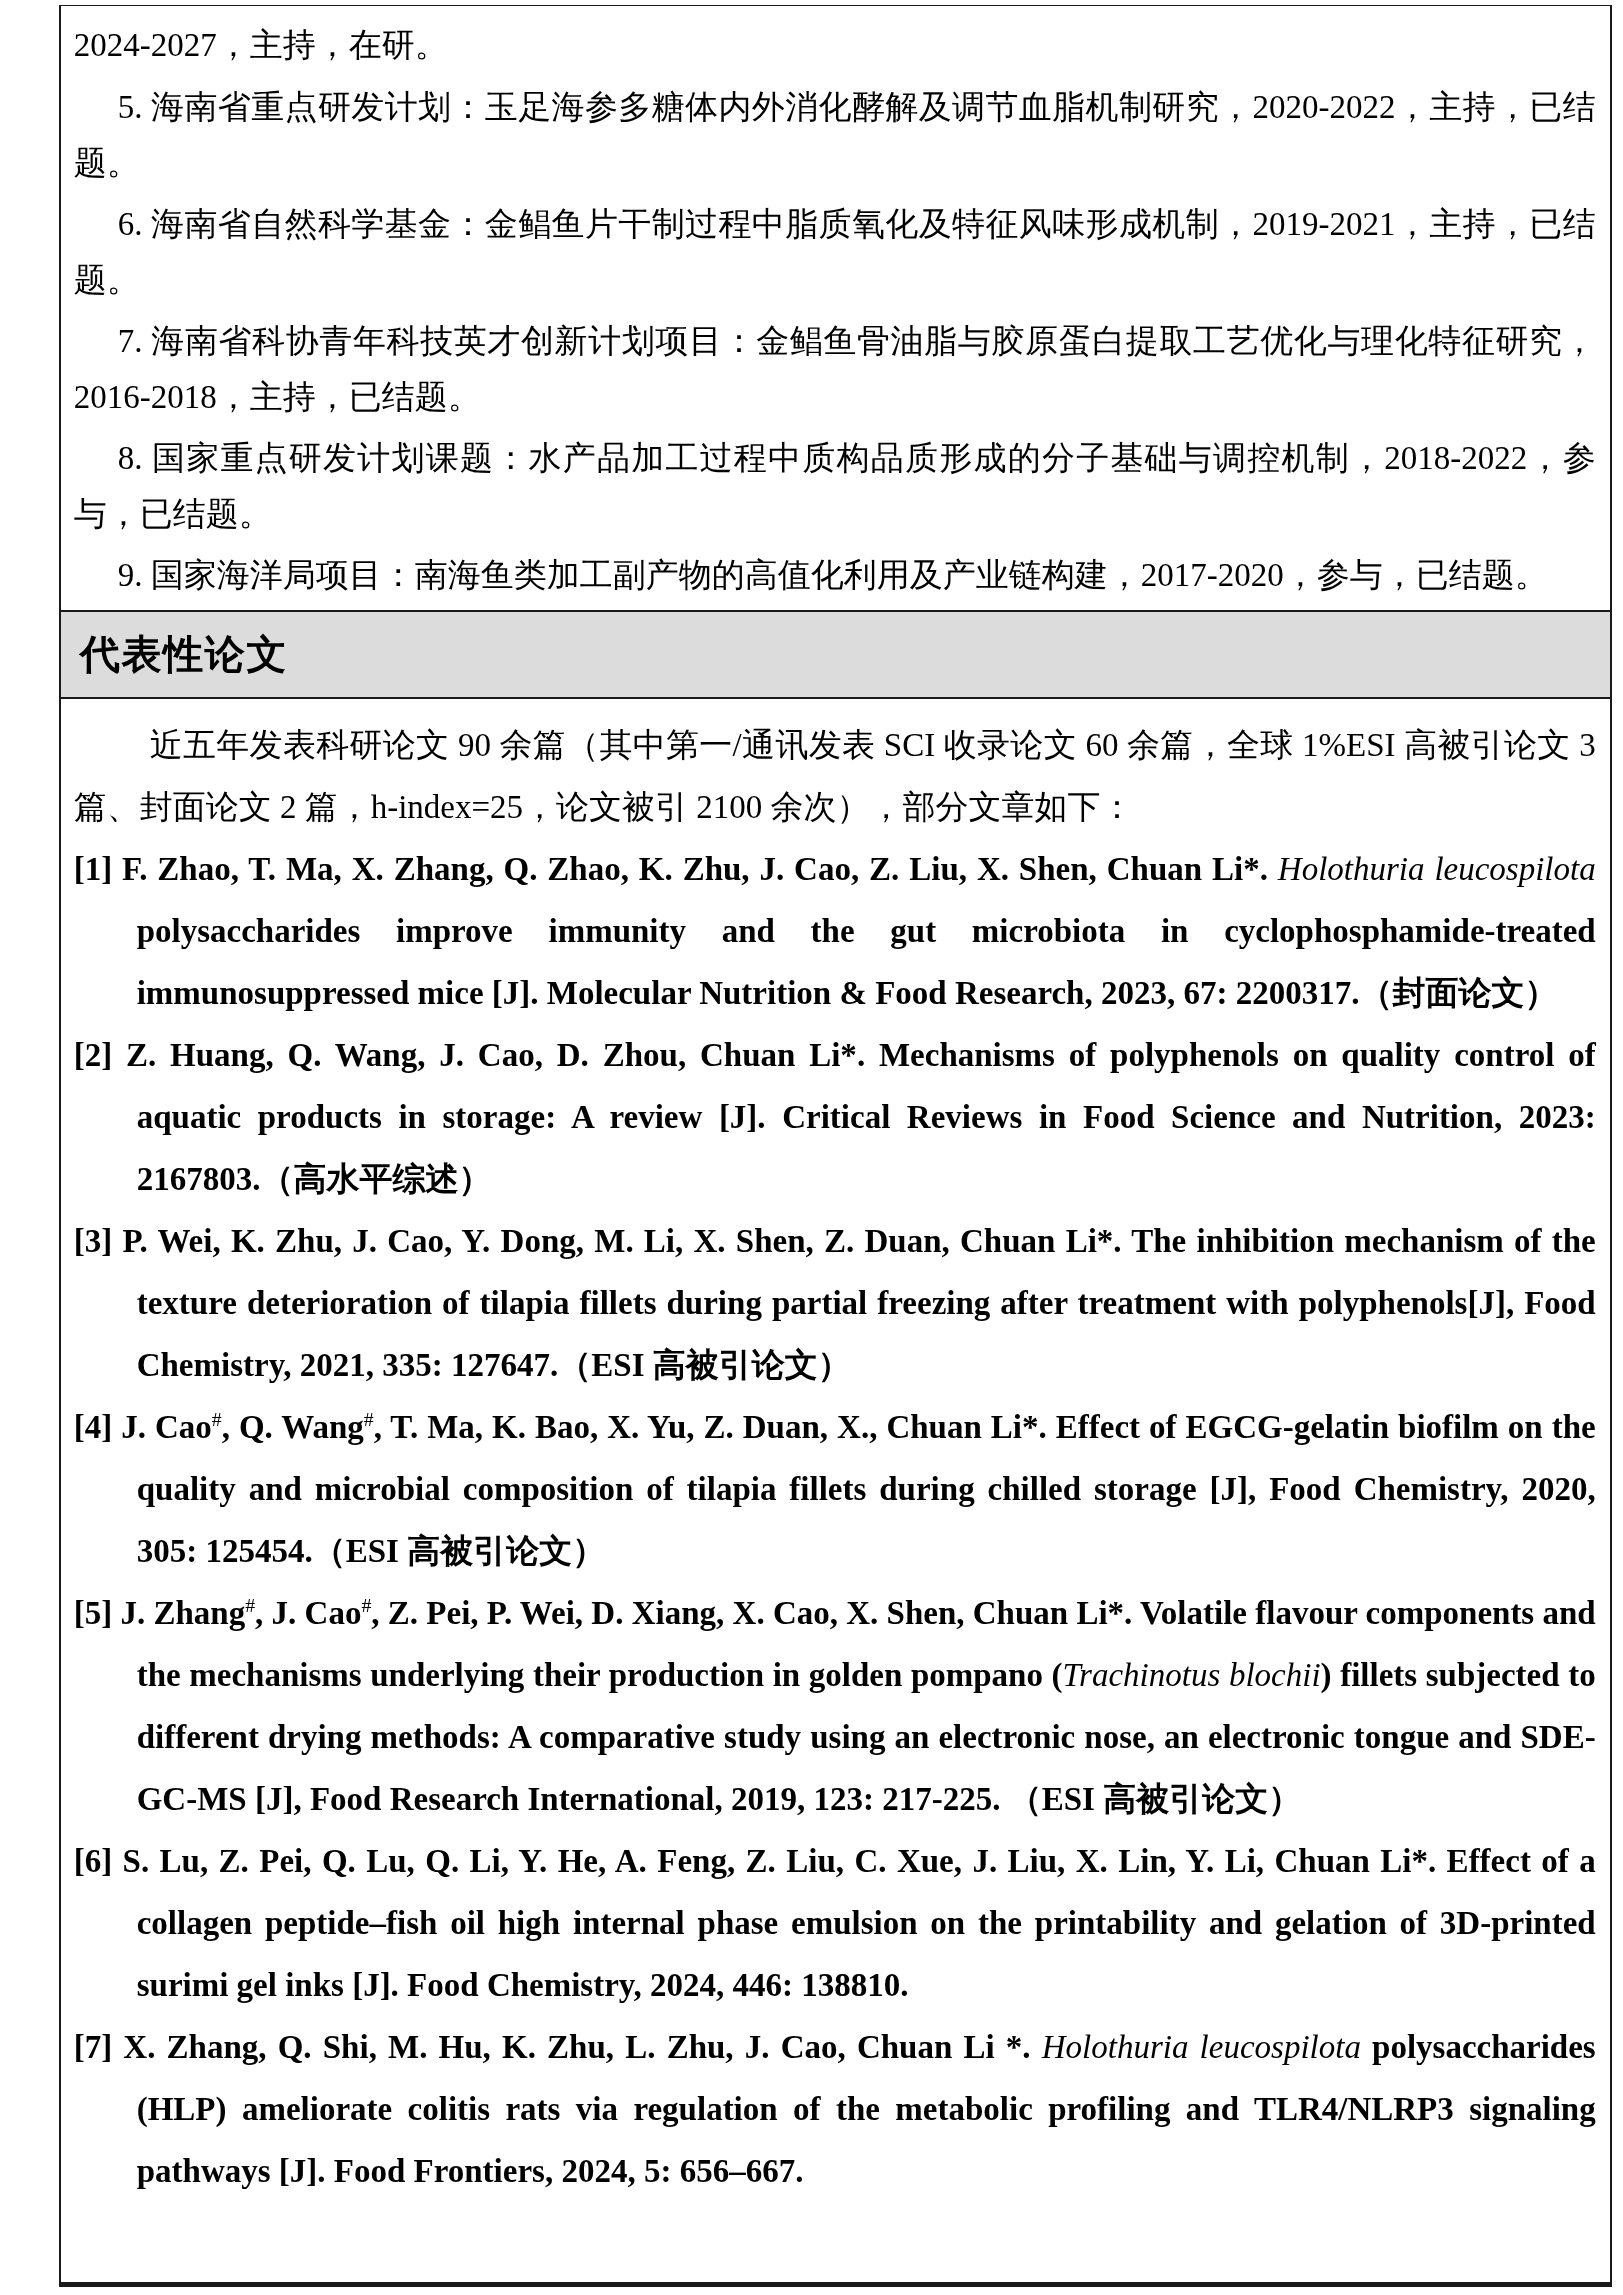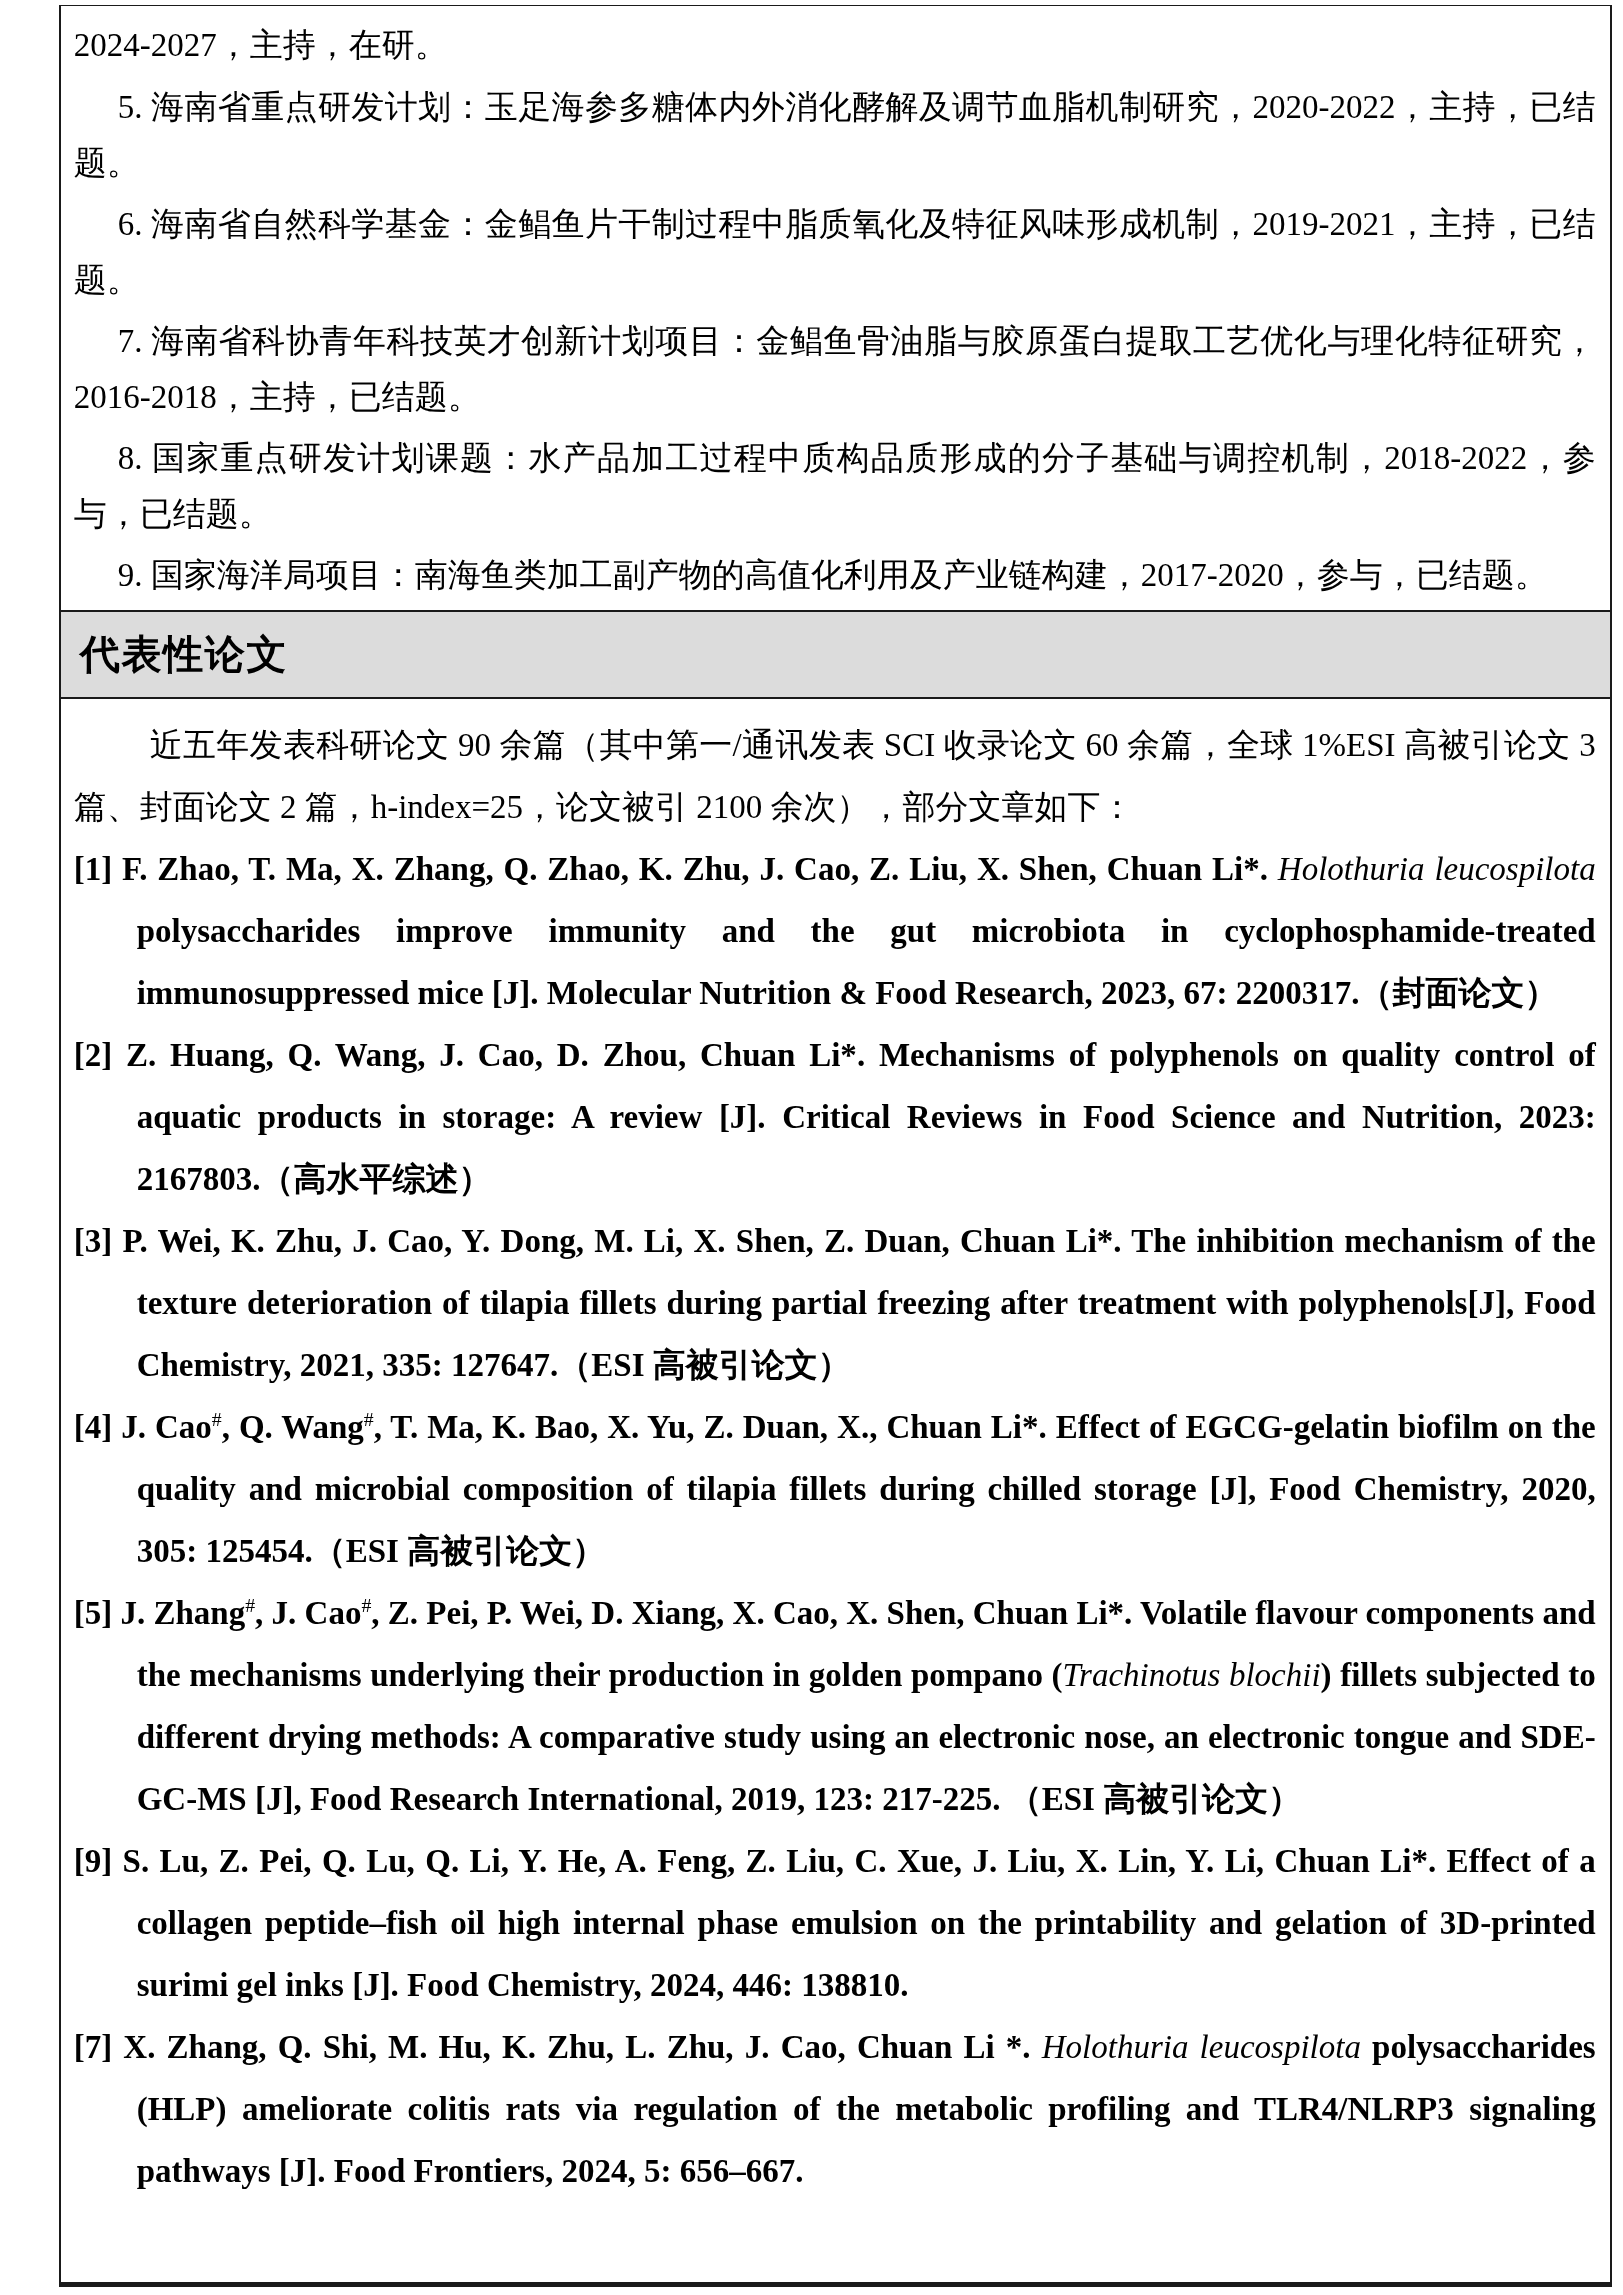--- a/index.html
+++ b/index.html
@@ -105,7 +105,7 @@
         <p class="ref"><span class="sg-n">[3] P. Wei, K. Zhu, J. Cao, Y. Dong, M. Li, X. Shen, Z. Duan, </span><span class="sg-b">Chuan Li*</span><span class="sg-n">. The inhibition mechanism of the texture deterioration of tilapia fillets during partial freezing after treatment with polyphenols[J], Food Chemistry, 2021, 335: 127647.（</span><span class="sg-b">ESI</span><span class="sg-n"> 高被引论文）</span></p>
         <p class="ref"><span class="sg-n">[4] J. Cao</span><span class="sg-s">#</span><span class="sg-n">, Q. Wang</span><span class="sg-s">#</span><span class="sg-n">, T. Ma, K. Bao, X. Yu, Z. Duan, X., </span><span class="sg-b">Chuan Li*</span><span class="sg-n">. Effect of EGCG-gelatin biofilm on the quality and microbial composition of tilapia fillets during chilled storage [J], Food Chemistry, 2020, 305: 125454.（</span><span class="sg-b">ESI</span><span class="sg-n"> 高被引论文）</span></p>
         <p class="ref"><span class="sg-n">[5] J. Zhang</span><span class="sg-s">#</span><span class="sg-n">, J. Cao</span><span class="sg-s">#</span><span class="sg-n">, Z. Pei, P. Wei, D. Xiang, X. Cao, X. Shen, </span><span class="sg-b">Chuan Li*</span><span class="sg-n">. Volatile flavour components and the mechanisms underlying their production in golden pompano (</span><span class="sg-i">Trachinotus blochii</span><span class="sg-n">) fillets subjected to different drying methods: A comparative study using an electronic nose, an electronic tongue and SDE-GC-MS [J], Food Research International, 2019, 123: 217-225. （</span><span class="sg-b">ESI</span><span class="sg-n"> 高被引论文）</span></p>
-        <p class="ref"><span class="sg-n">[9] S. Lu, Z. Pei, Q. Lu, Q. Li, Y. He, A. Feng, Z. Liu, C. Xue, J. Liu, X. Lin, Y. Li, </span><span class="sg-b">Chuan Li*</span><span class="sg-n">. Effect of a collagen peptide–fish oil high internal phase emulsion on the printability and gelation of 3D-printed surimi gel inks [J]. Food Chemistry, 2024, 446: 138810.</span></p>
+        <p class="ref"><span class="sg-n">[6] S. Lu, Z. Pei, Q. Lu, Q. Li, Y. He, A. Feng, Z. Liu, C. Xue, J. Liu, X. Lin, Y. Li, </span><span class="sg-b">Chuan Li*</span><span class="sg-n">. Effect of a collagen peptide–fish oil high internal phase emulsion on the printability and gelation of 3D-printed surimi gel inks [J]. Food Chemistry, 2024, 446: 138810.</span></p>
         <p class="ref"><span class="sg-n">[7] X. Zhang, Q. Shi, M. Hu, K. Zhu, L. Zhu, J. Cao, </span><span class="sg-b">Chuan Li *</span><span class="sg-n">. </span><span class="sg-i">Holothuria leucospilota</span><span class="sg-n"> polysaccharides (HLP) ameliorate colitis rats via regulation of the metabolic profiling and TLR4/NLRP3 signaling pathways [J]. Food Frontiers, 2024, 5: 656–667.</span></p>
         <p class="ref"></p>
       </div>

